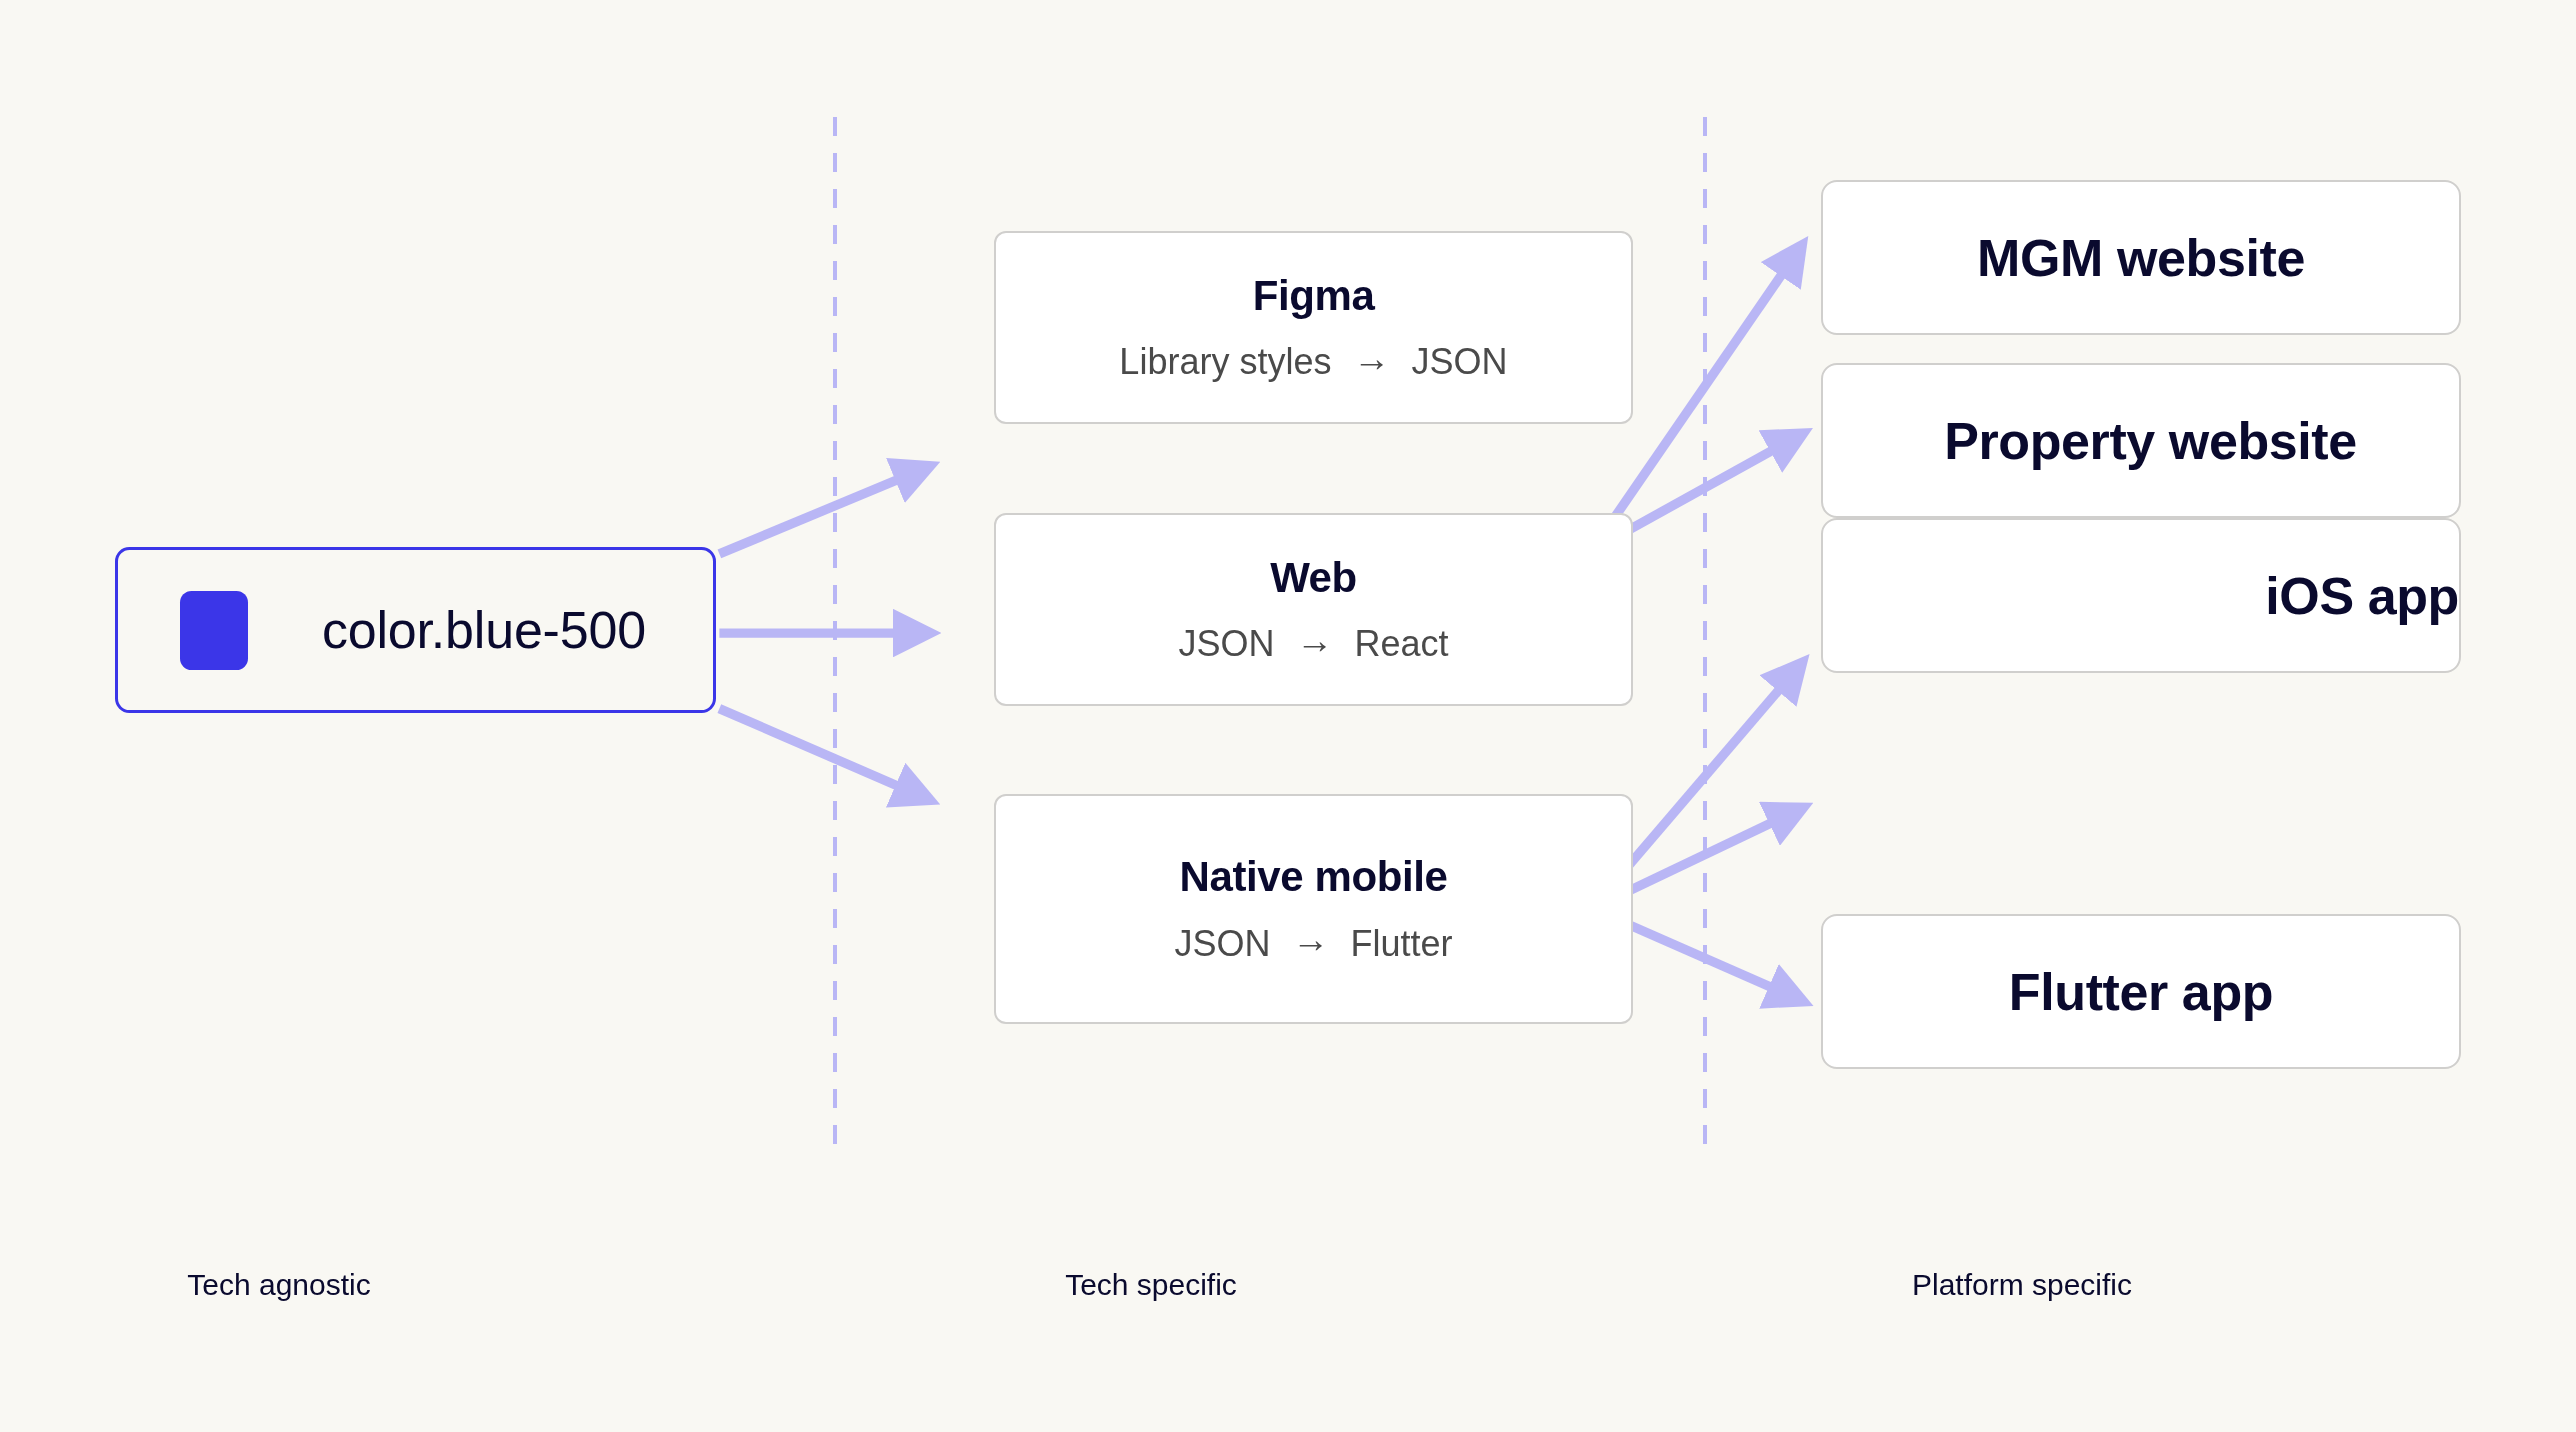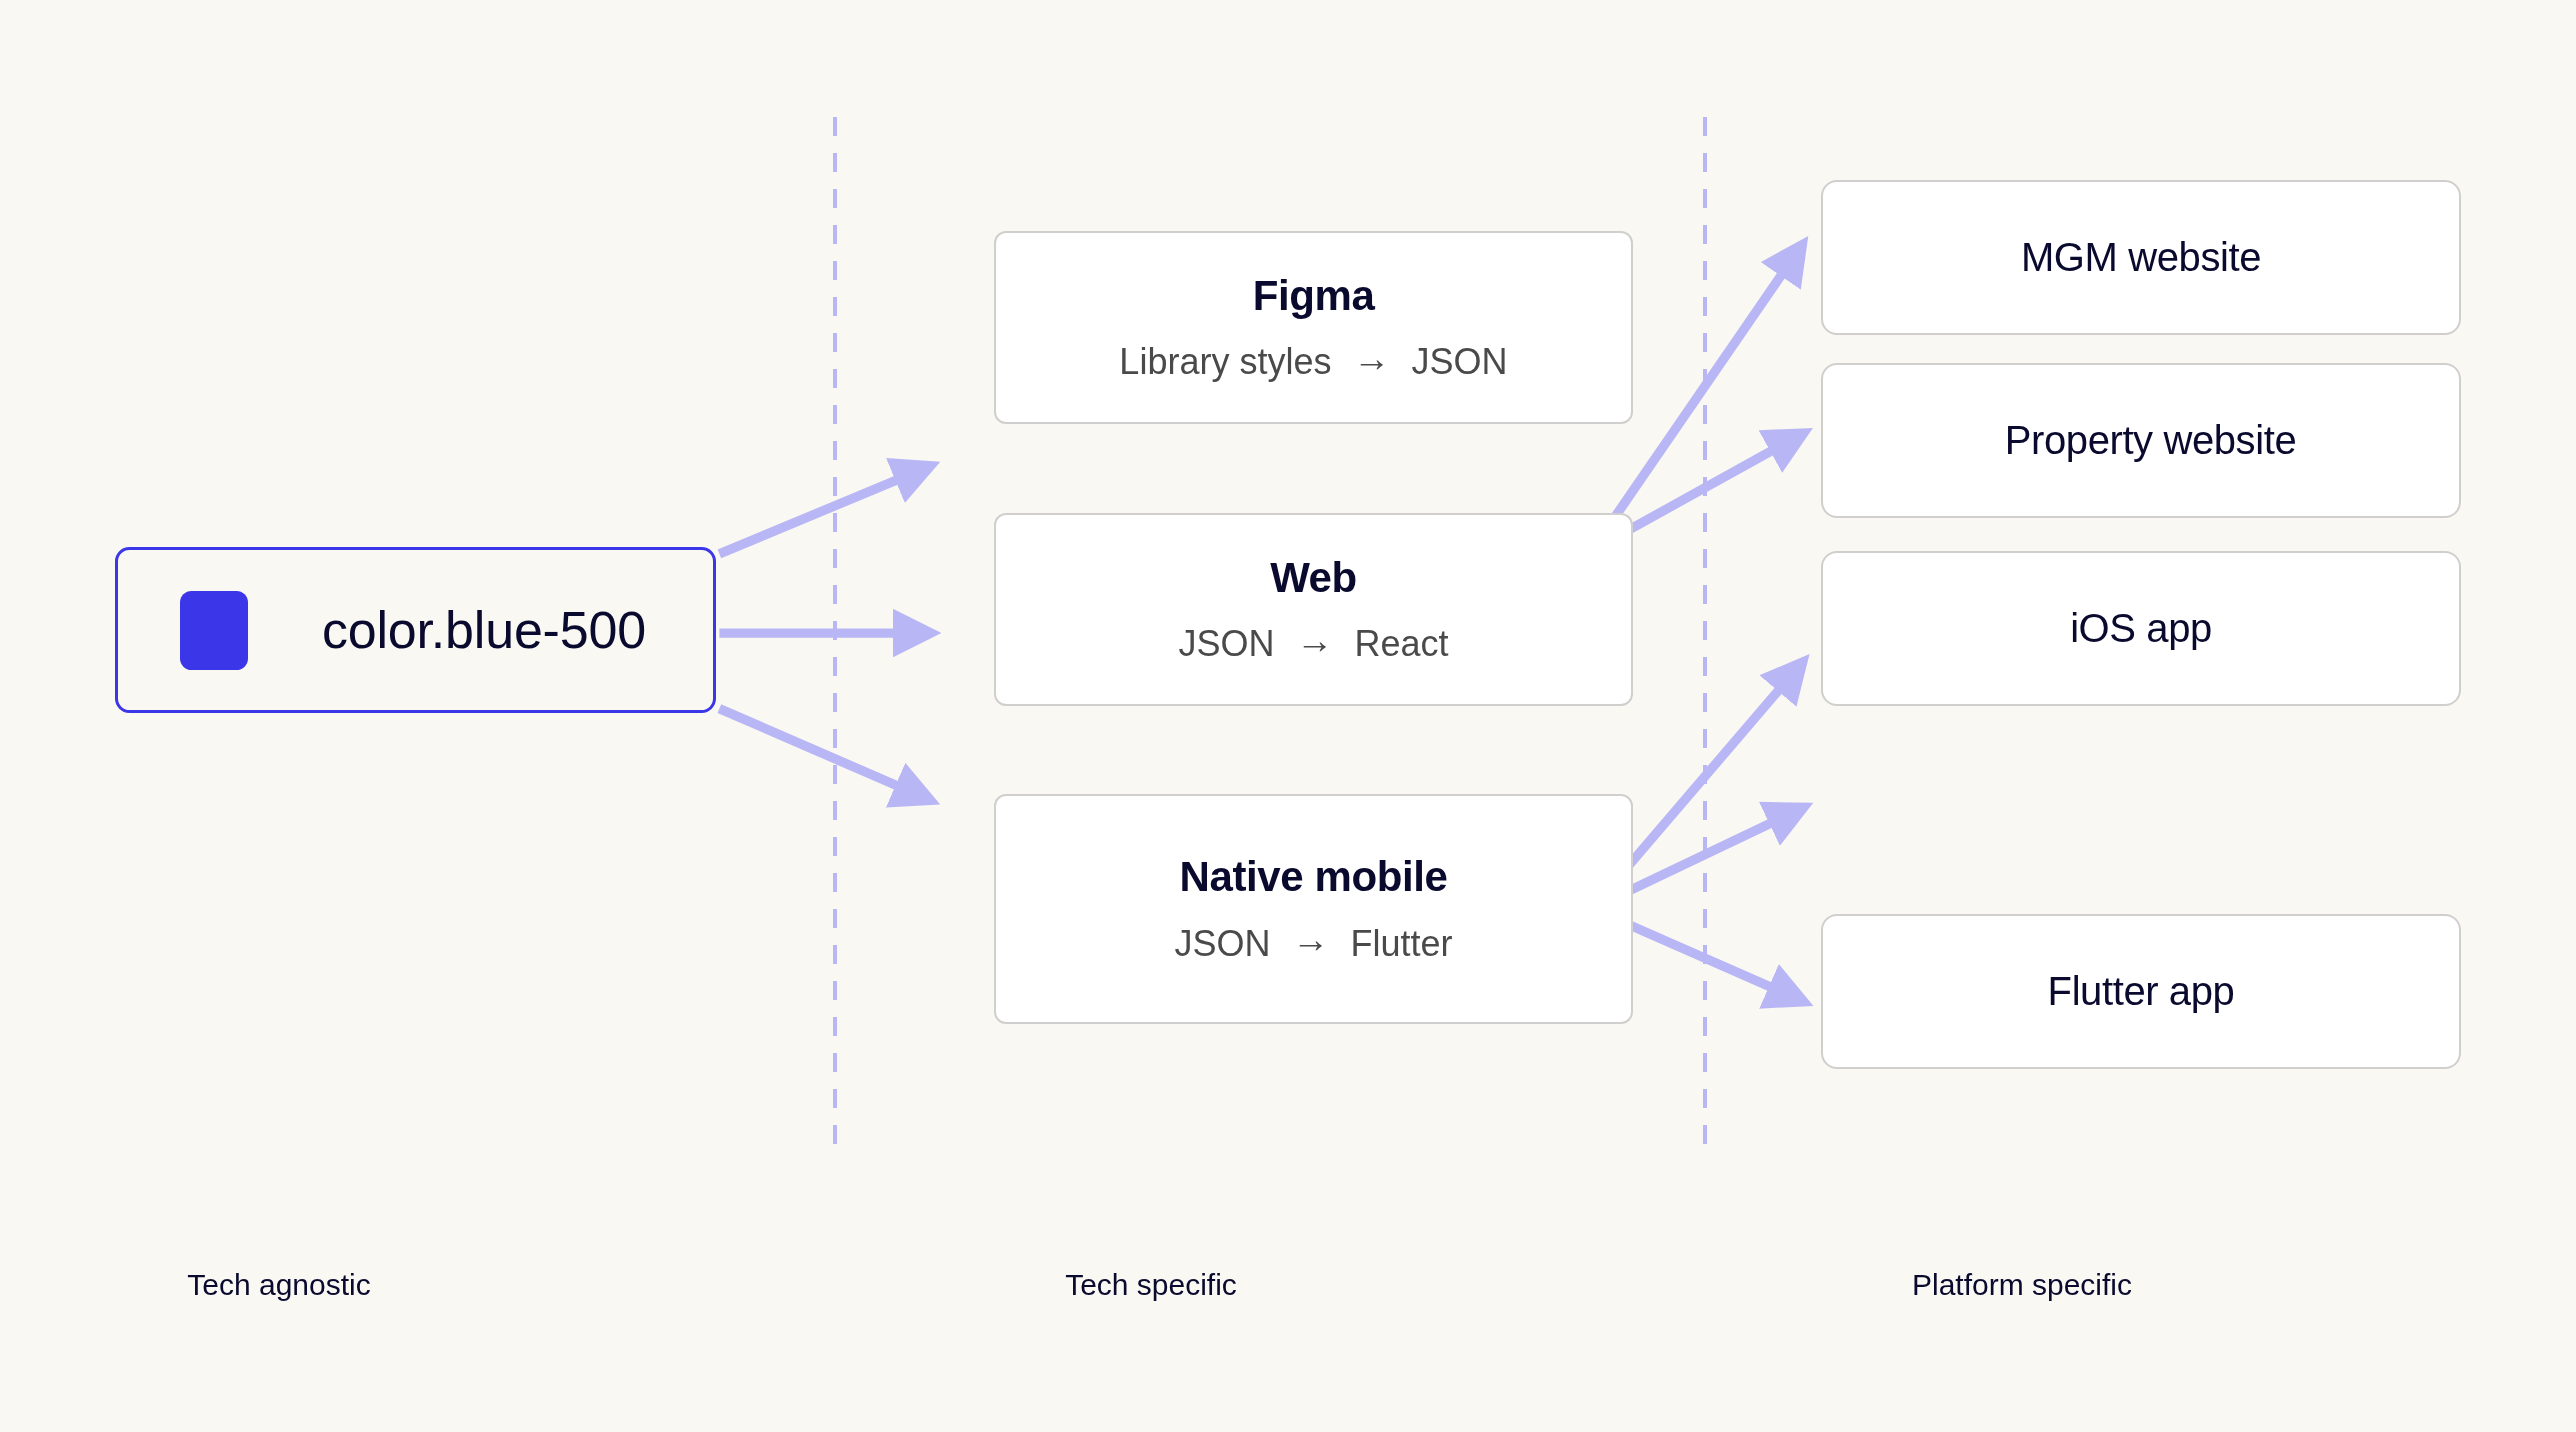--- a/index.html
+++ b/index.html
@@ -127,8 +127,8 @@
     justify-content: center;
   }
   .plat-card .plat-title {
-    font-size: 40px;
-    font-weight: normal;
+    font-size: 52px;
+    font-weight: bold;
     color: #0a0a2e;
     letter-spacing: -0.4px;
     white-space: nowrap;

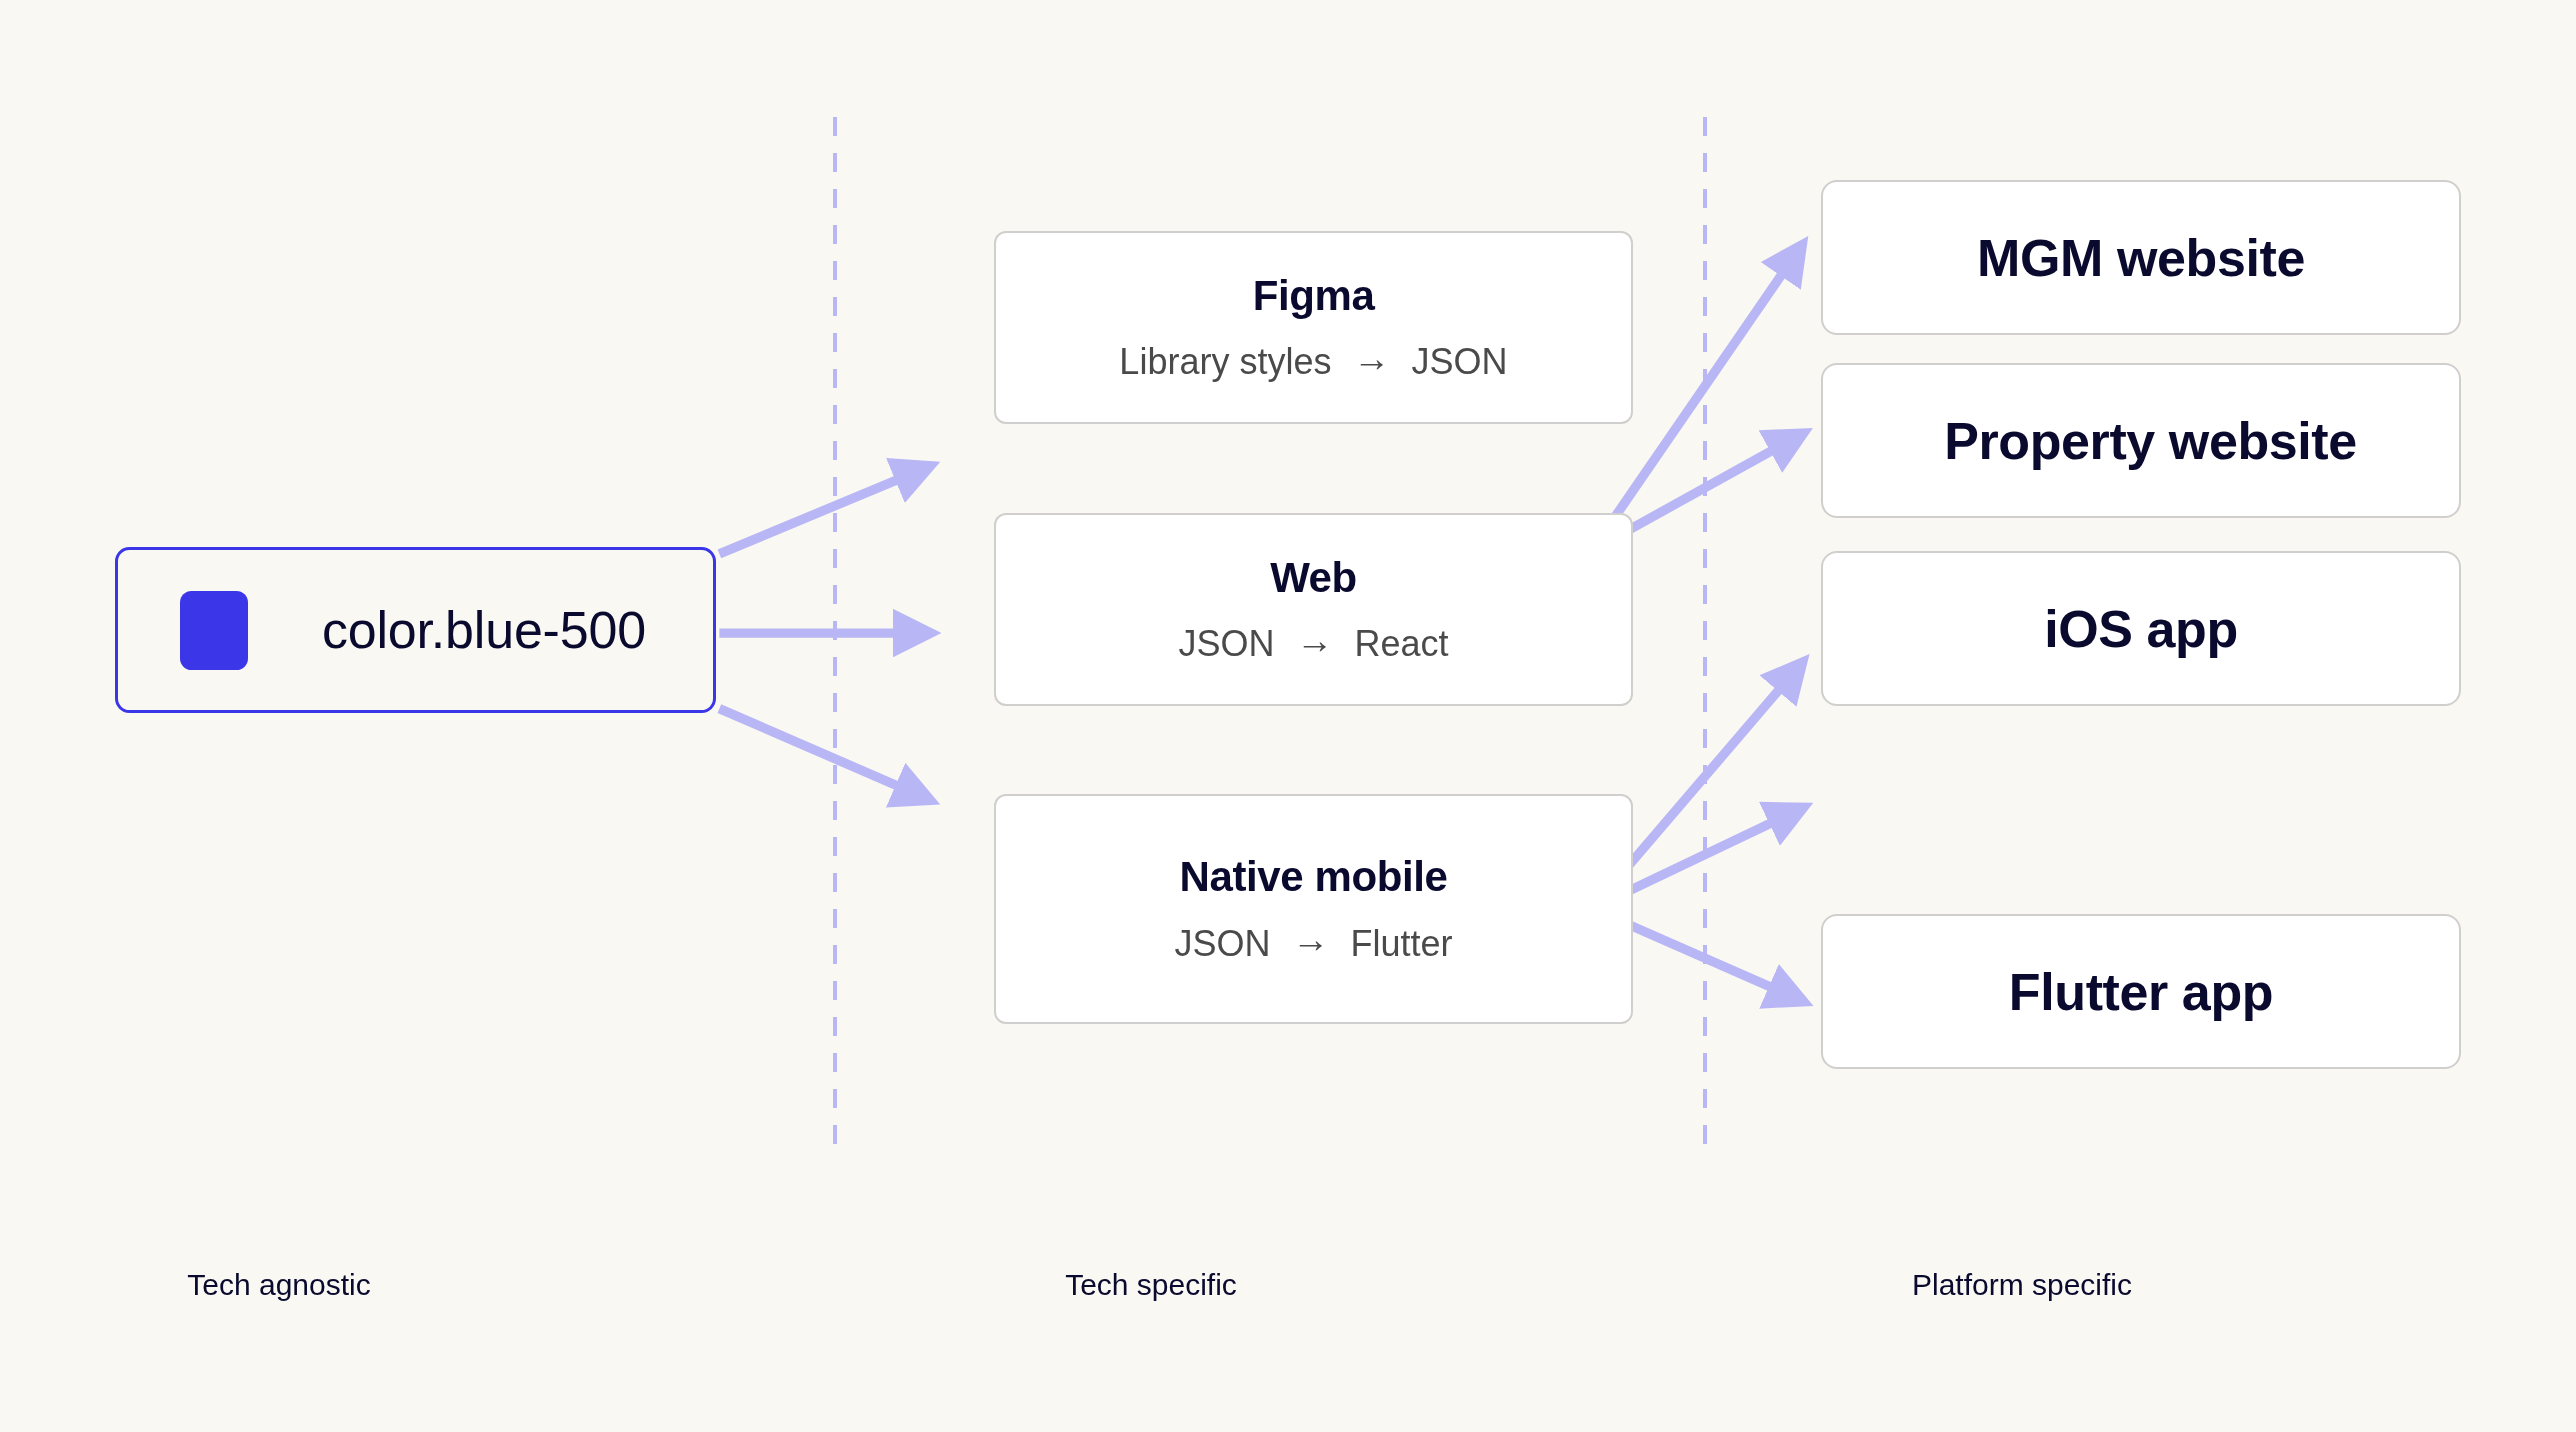--- a/index.html
+++ b/index.html
@@ -135,7 +135,7 @@
   }
   #plat-0 { top: 180px; }
   #plat-1 { top: 363px; padding-left: 19px; }
-  #plat-2 { top: 551px; }
+  #plat-2 { top: 518px; justify-content: flex-end; }
   #plat-3 { top: 730px; }
   #plat-4 { top: 914px; }
 

